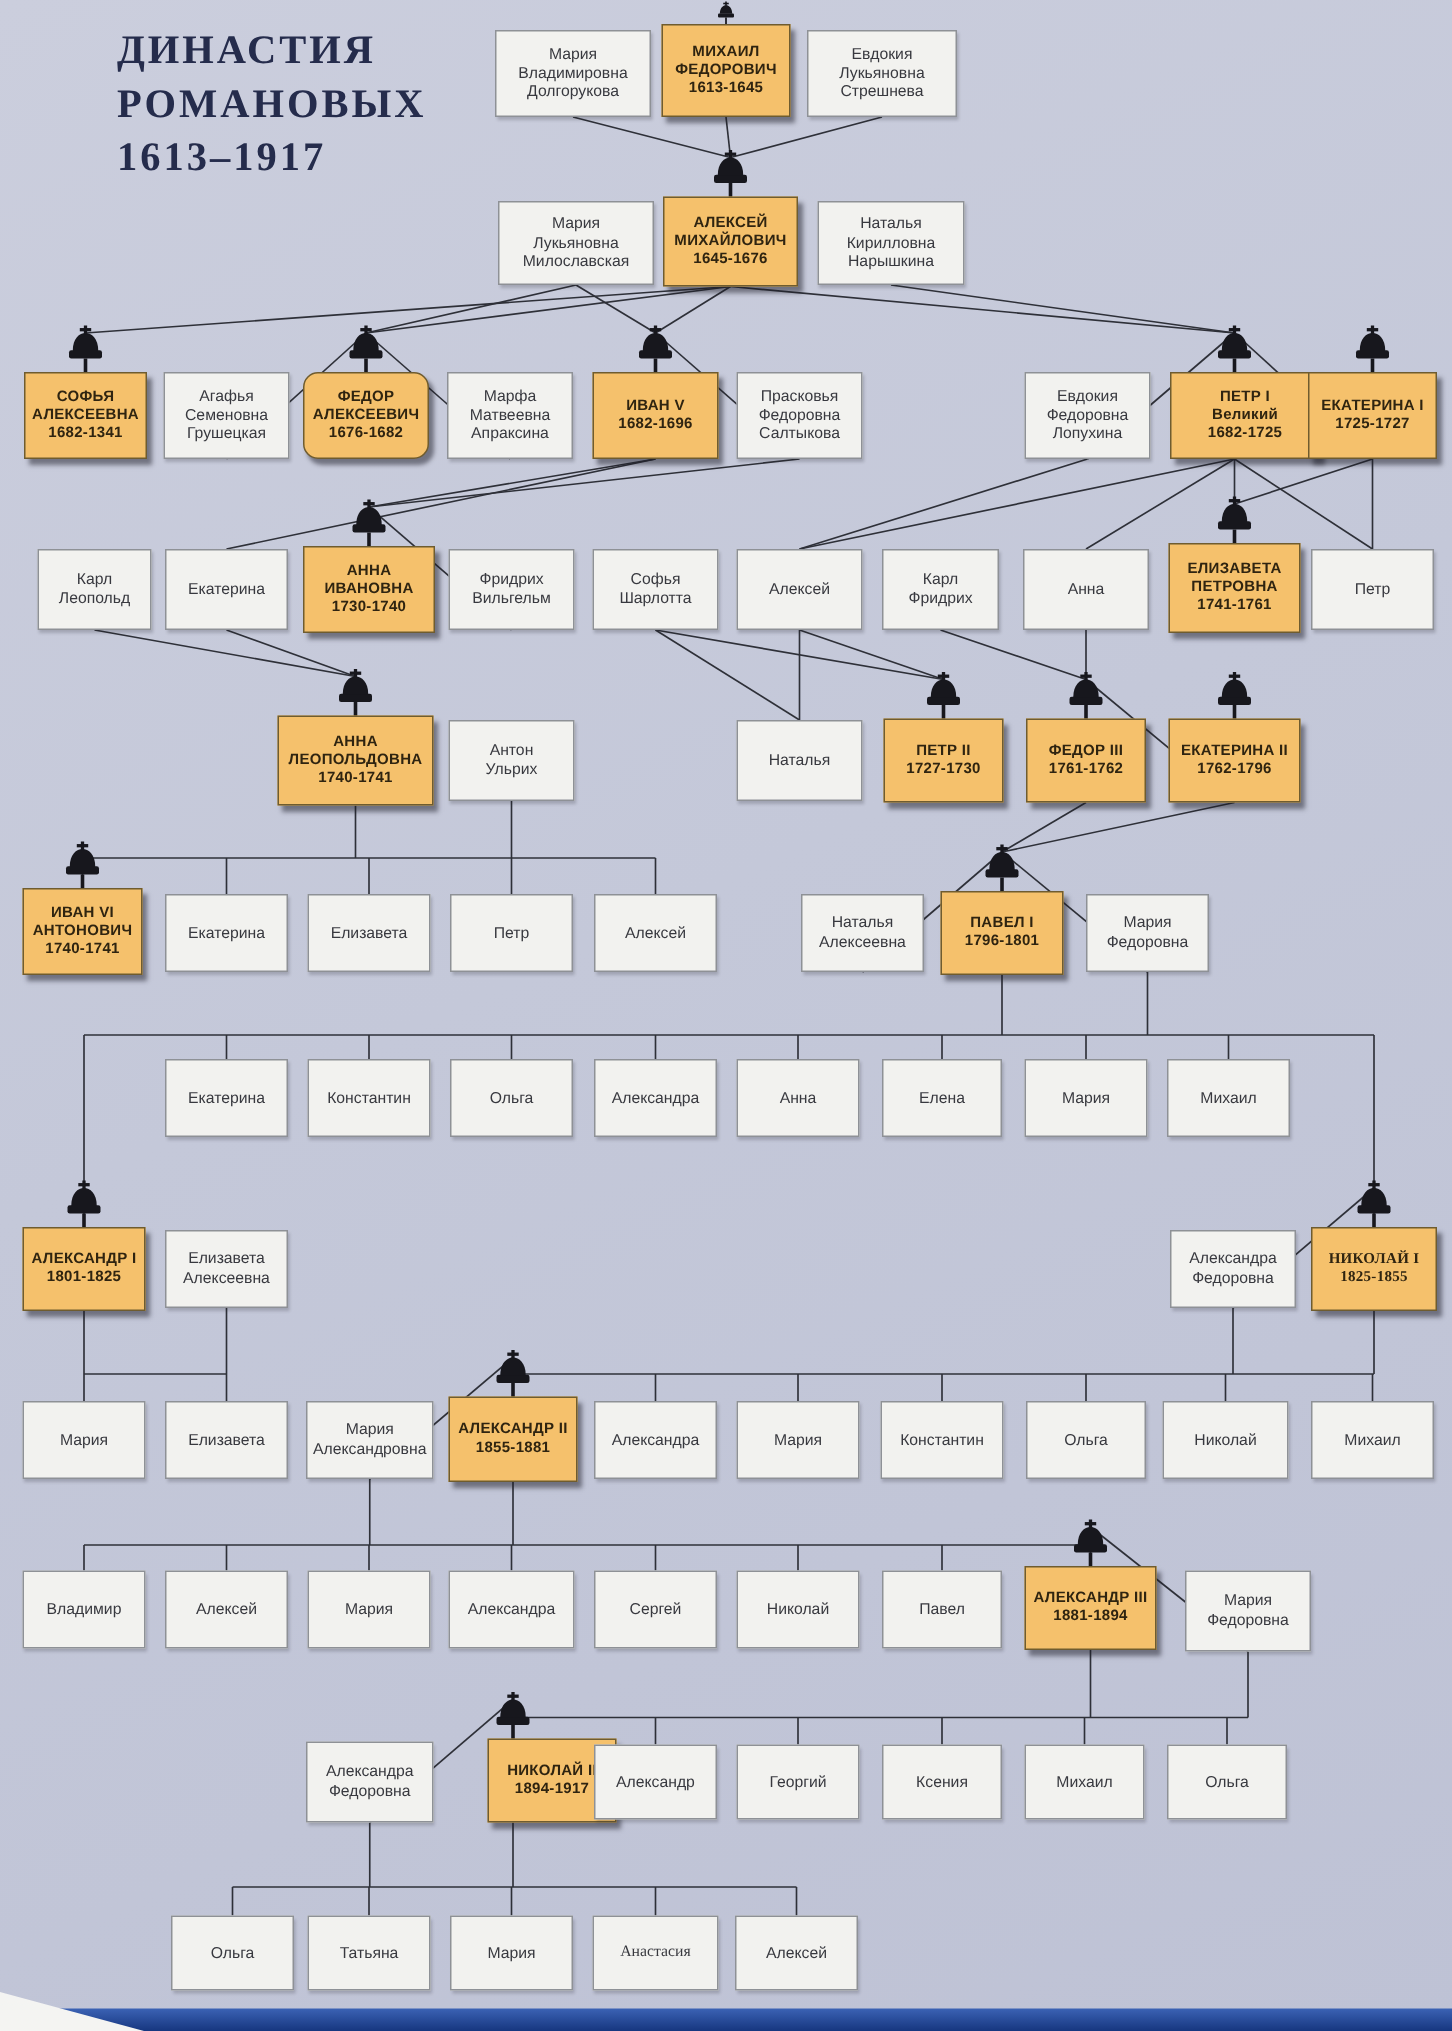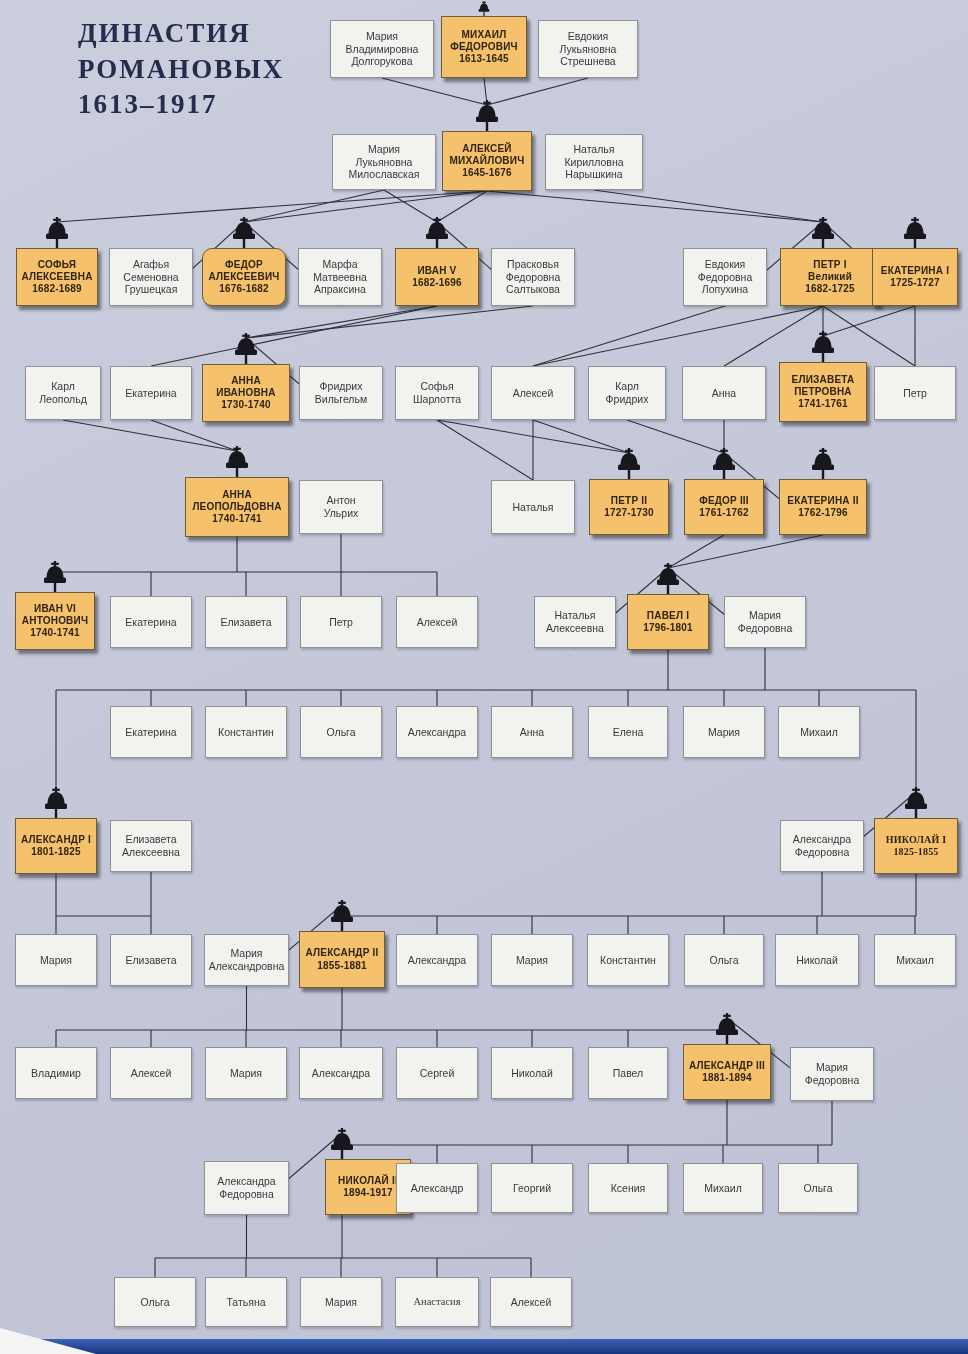--- a/index.html
+++ b/index.html
@@ -318,7 +318,7 @@
       <div class="node royal" style="left: 16px; top: 248px; width: 82px; height: 58px;">
         <div>СОФЬЯ</div>
         <div>АЛЕКСЕЕВНА</div>
-        <div>1682-1689</div>
+        <div>1682-1341</div>
       </div>
       <div class="node plain" style="left: 109px; top: 248px; width: 84px; height: 58px;">
         <div>Агафья</div>

